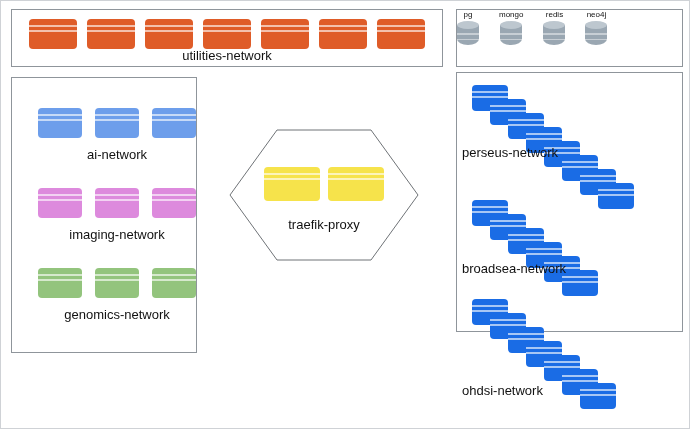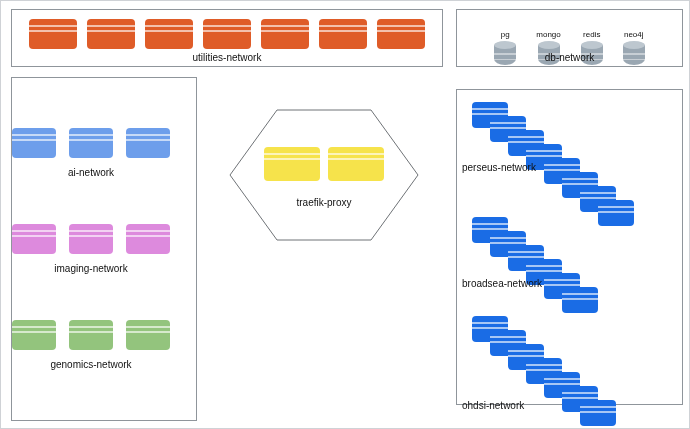--- a/index.html
+++ b/index.html
@@ -26,7 +26,7 @@
   #utilities-box .icon-row{margin-top:9px;gap:10px;--iw:48px;--ih:30px}
 
   
-  .db-row{display:flex;justify-content:center;gap:20px;margin-top:20px}
+  .db-row{display:flex;gap:20px;margin-top:0}
   .db-item{display:flex;flex-direction:column;align-items:center;gap:2px}
   .db-name{font-size:8px;color:#111}
   .cyl{position:relative;width:22px;height:24px}

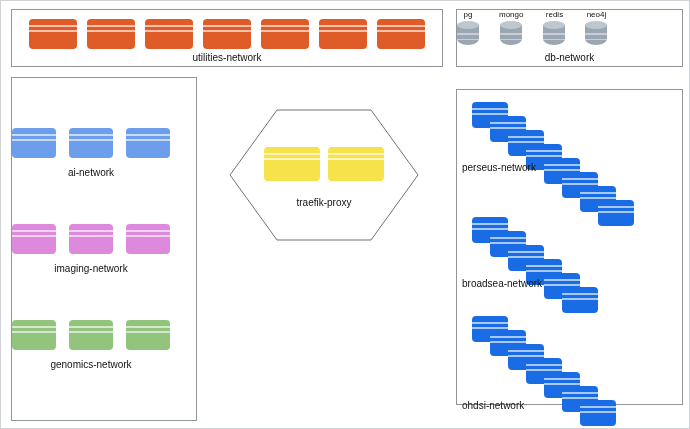--- a/index.html
+++ b/index.html
@@ -13,7 +13,7 @@
   #left-box{left:10px;top:76px;width:186px;height:344px;display:flex;flex-direction:column;justify-content:space-evenly;align-items:flex-start;padding:4px 0}
   #right-box{left:455px;top:88px;width:227px;height:316px}
 
-  .net-label{font-size:10px;text-align:center;color:#111;white-space:nowrap}
+  .net-label{font-size:13px;text-align:center;color:#111;white-space:nowrap}
   .net-label.bottom{position:absolute;bottom:3px;left:0;right:0}
 
   

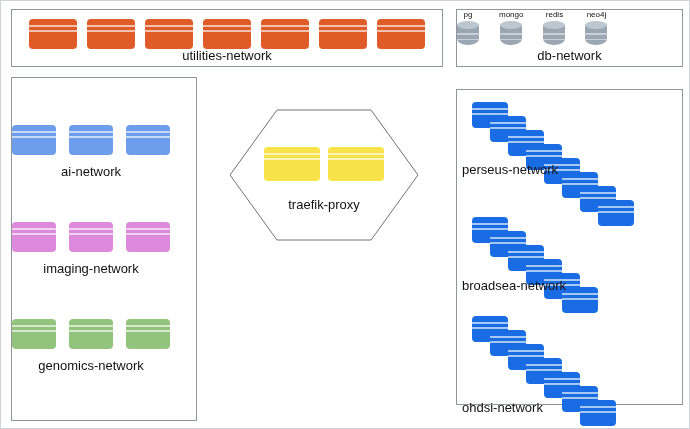--- a/index.html
+++ b/index.html
@@ -104,7 +104,6 @@
           </div>
       </div>
     </div>
-    <div class="net-label bottom">db-network</div>
   </div>
 
   <div class="netbox" id="left-box">

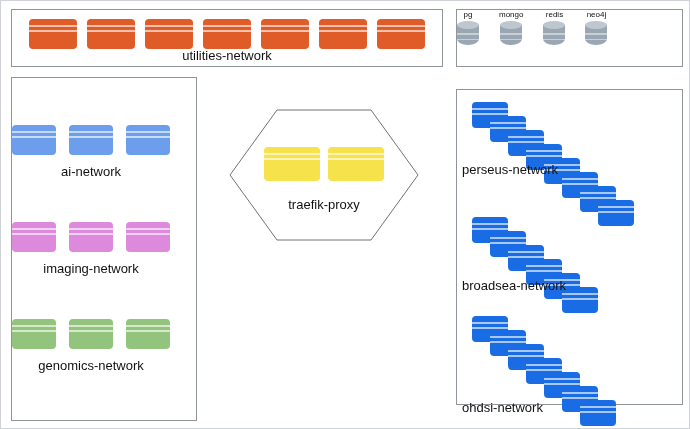--- a/index.html
+++ b/index.html
@@ -10,7 +10,7 @@
   .netbox{position:absolute;border:1px solid #8f959b;background:#fff}
   #utilities-box{left:10px;top:8px;width:432px;height:58px}
   #db-box{left:455px;top:8px;width:227px;height:58px}
-  #left-box{left:10px;top:76px;width:186px;height:344px;display:flex;flex-direction:column;justify-content:space-evenly;align-items:flex-start;padding:4px 0}
+  #left-box{left:10px;top:76px;width:186px;height:276px;display:flex;flex-direction:column;justify-content:space-evenly;align-items:flex-end;padding:4px 0}
   #right-box{left:455px;top:88px;width:227px;height:316px}
 
   .net-label{font-size:13px;text-align:center;color:#111;white-space:nowrap}

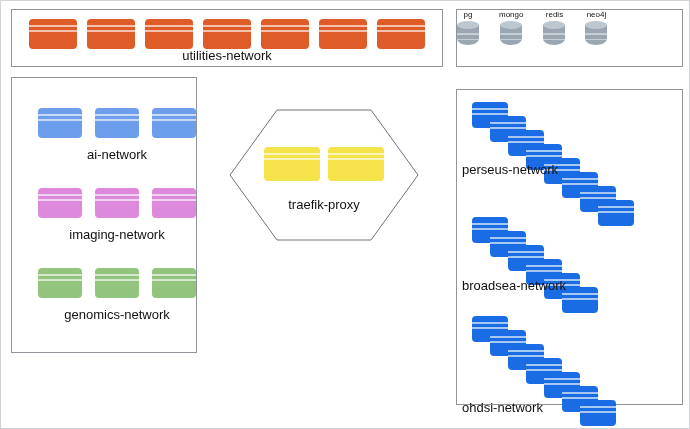--- a/index.html
+++ b/index.html
@@ -11,7 +11,7 @@
   #utilities-box{left:10px;top:8px;width:432px;height:58px}
   #db-box{left:455px;top:8px;width:227px;height:58px}
   #left-box{left:10px;top:76px;width:186px;height:276px;display:flex;flex-direction:column;justify-content:space-evenly;align-items:flex-end;padding:4px 0}
-  #right-box{left:455px;top:88px;width:227px;height:316px}
+  #right-box{left:455px;top:71px;width:227px;height:260px}
 
   .net-label{font-size:13px;text-align:center;color:#111;white-space:nowrap}
   .net-label.bottom{position:absolute;bottom:3px;left:0;right:0}

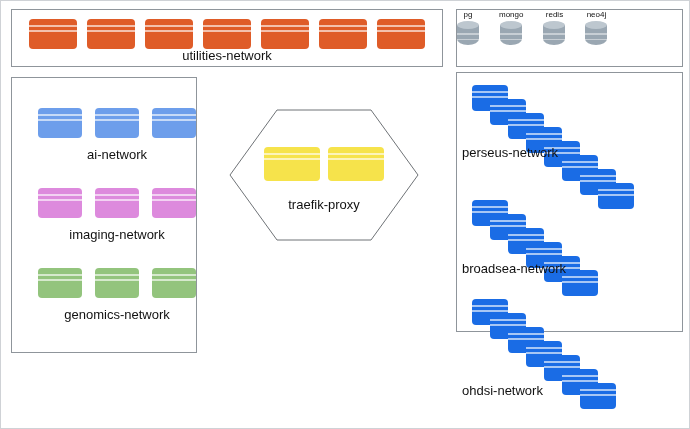--- a/index.html
+++ b/index.html
@@ -39,7 +39,7 @@
   .net-group .icon-row{gap:13px;--iw:44px;--ih:30px}
 
   
-  #proxy{position:absolute;left:228px;top:108px;width:190px;height:132px}
+  #proxy{position:absolute;left:228px;top:128px;width:190px;height:132px}
   #proxy svg{position:absolute;inset:0;display:block}
   .proxy-row{position:absolute;top:38px;left:0;right:0;gap:8px;--iw:56px;--ih:34px}
   #proxy .net-label{position:absolute;top:88px;left:0;right:0}

